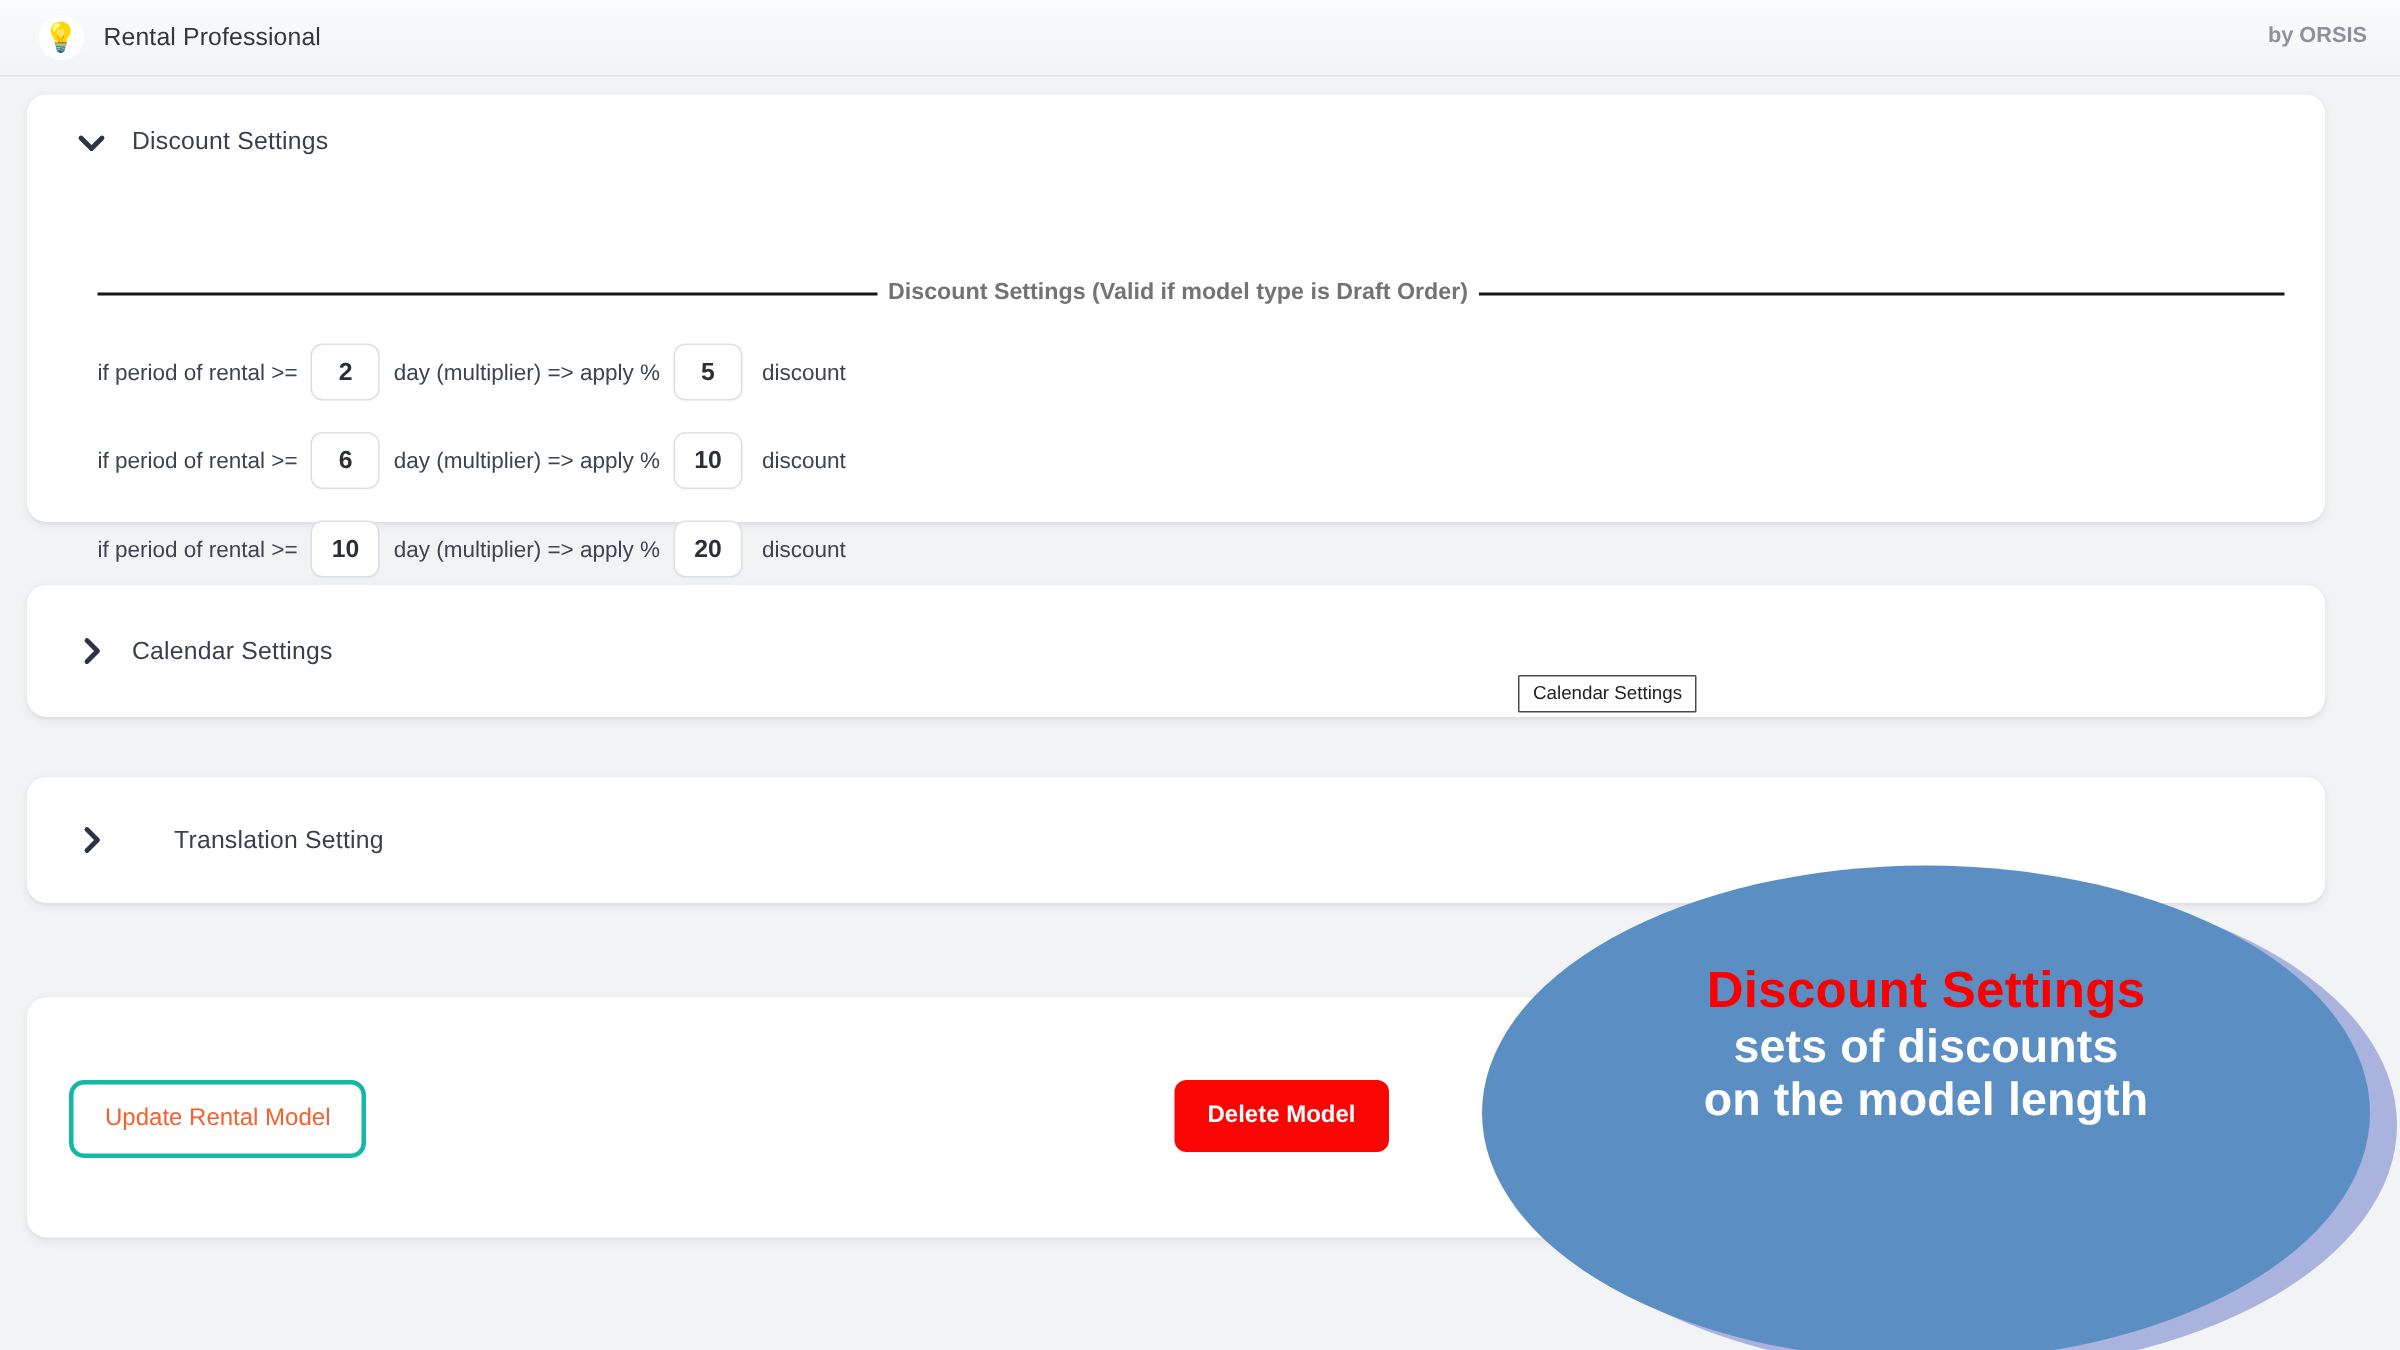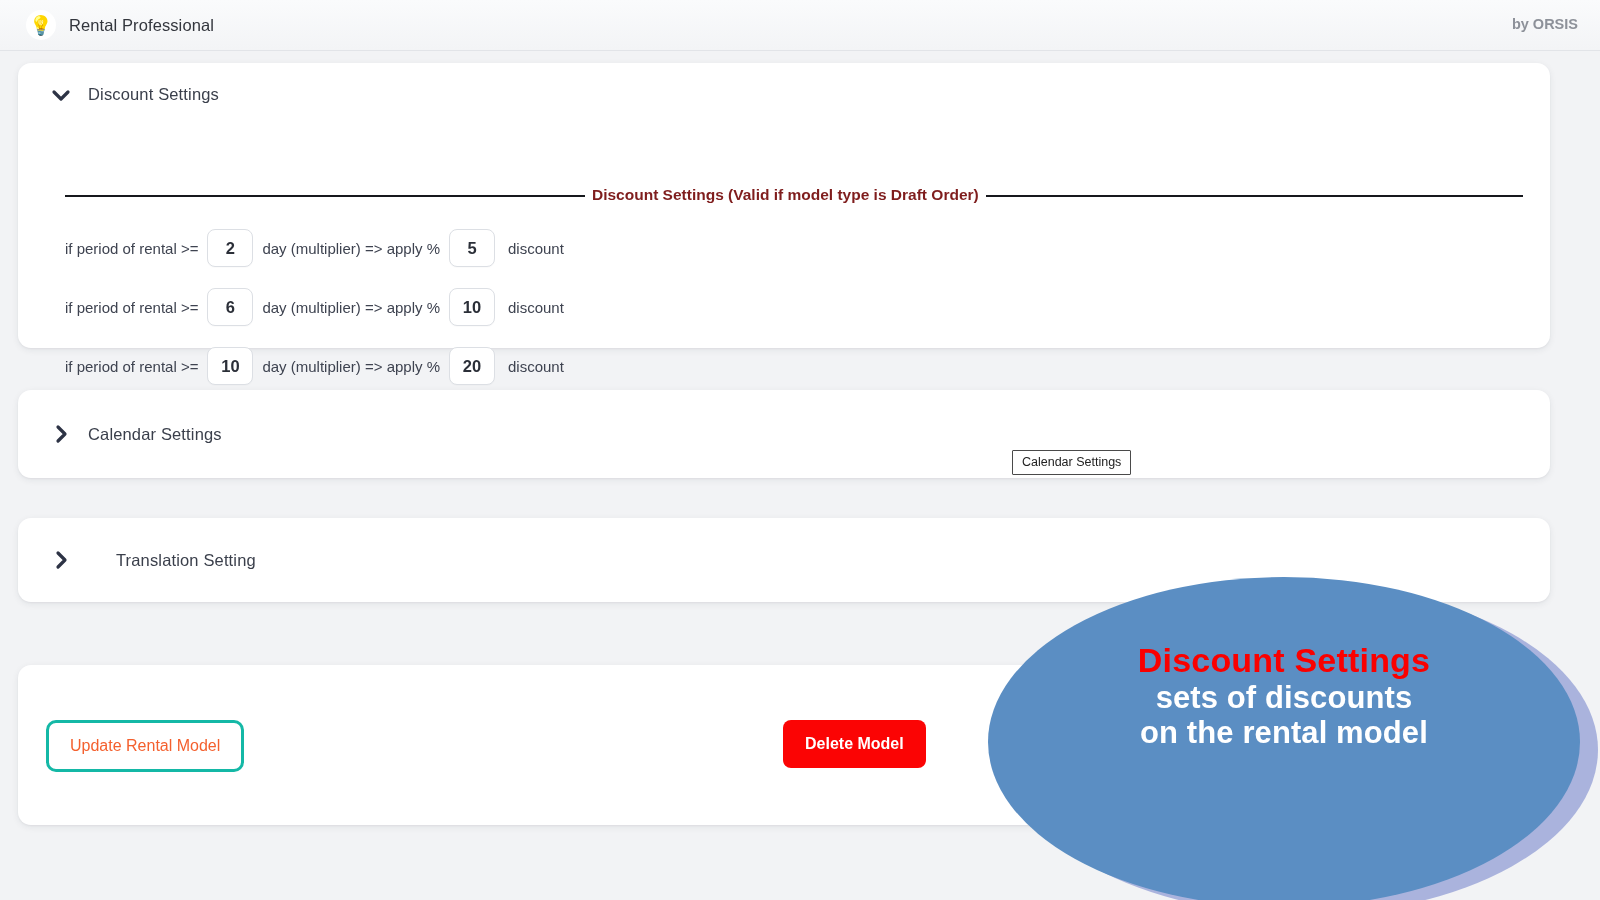--- a/index.html
+++ b/index.html
@@ -81,7 +81,7 @@
   }
   .legend-line { flex: 1; height: 2px; background: #16181d; }
   .legend-text {
-    font-size: 15.5px; font-weight: bold; color: #7f1d1d;
+    font-size: 15.5px; font-weight: bold; color: #737373;
     padding: 0 7px; white-space: nowrap;
     transform: translateY(-1px);
   }

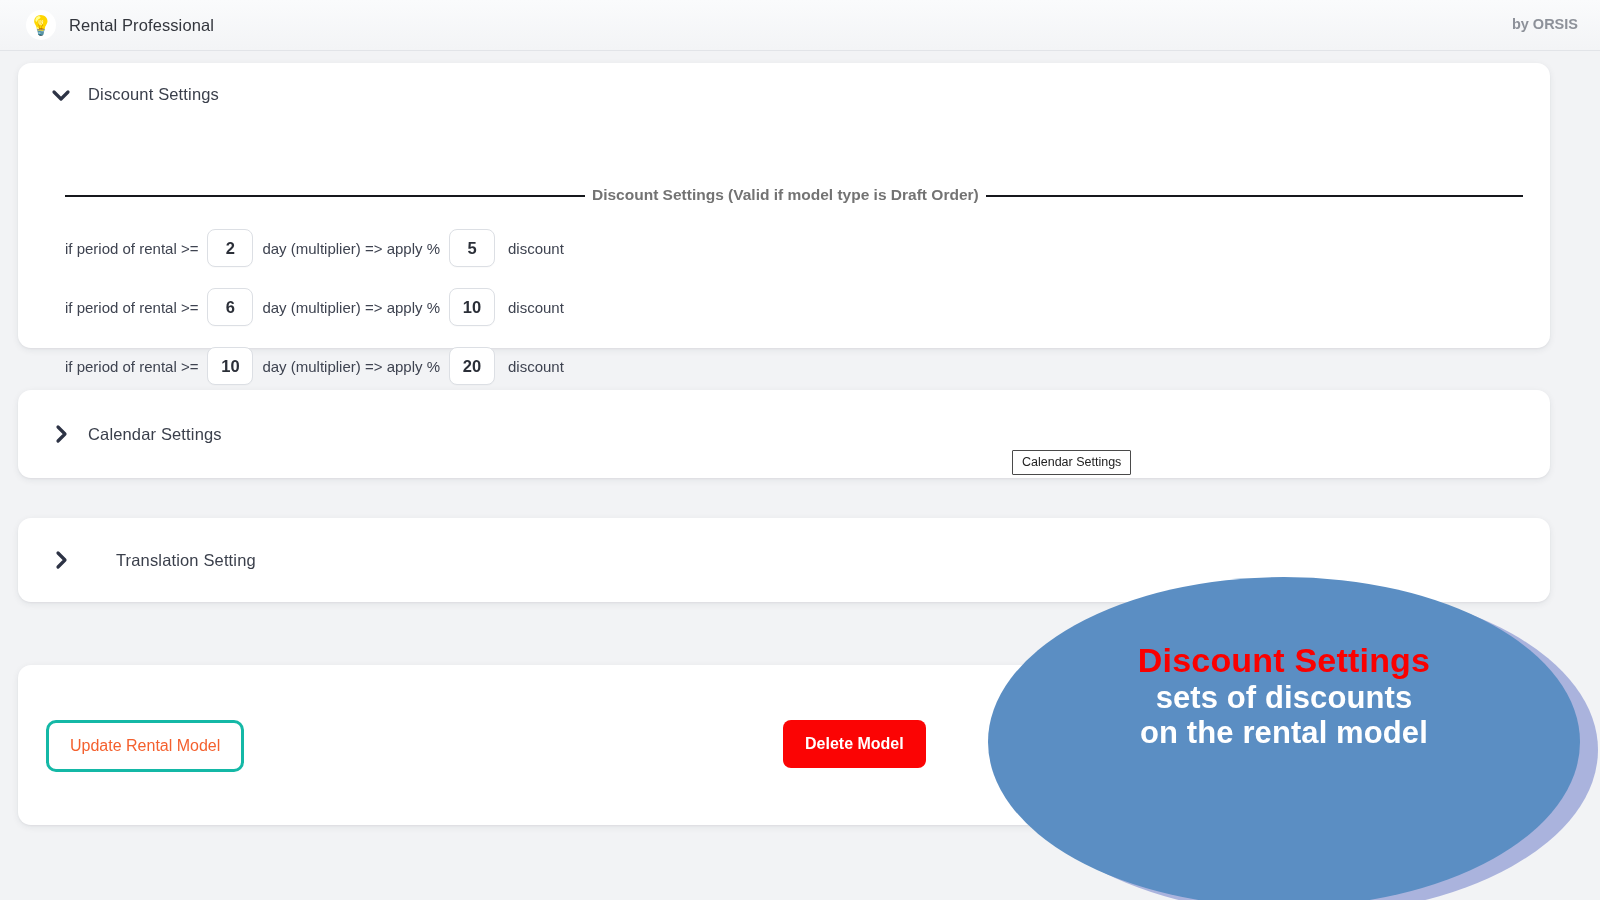--- a/index.html
+++ b/index.html
@@ -278,7 +278,7 @@
   <div class="ctext">
     <span class="ctitle">Discount Settings</span>
     <span class="cbody">sets of discounts</span>
-    <span class="cbody">on the rental model</span>
+    <span class="cbody">on the model length</span>
   </div>
 </div>
 

